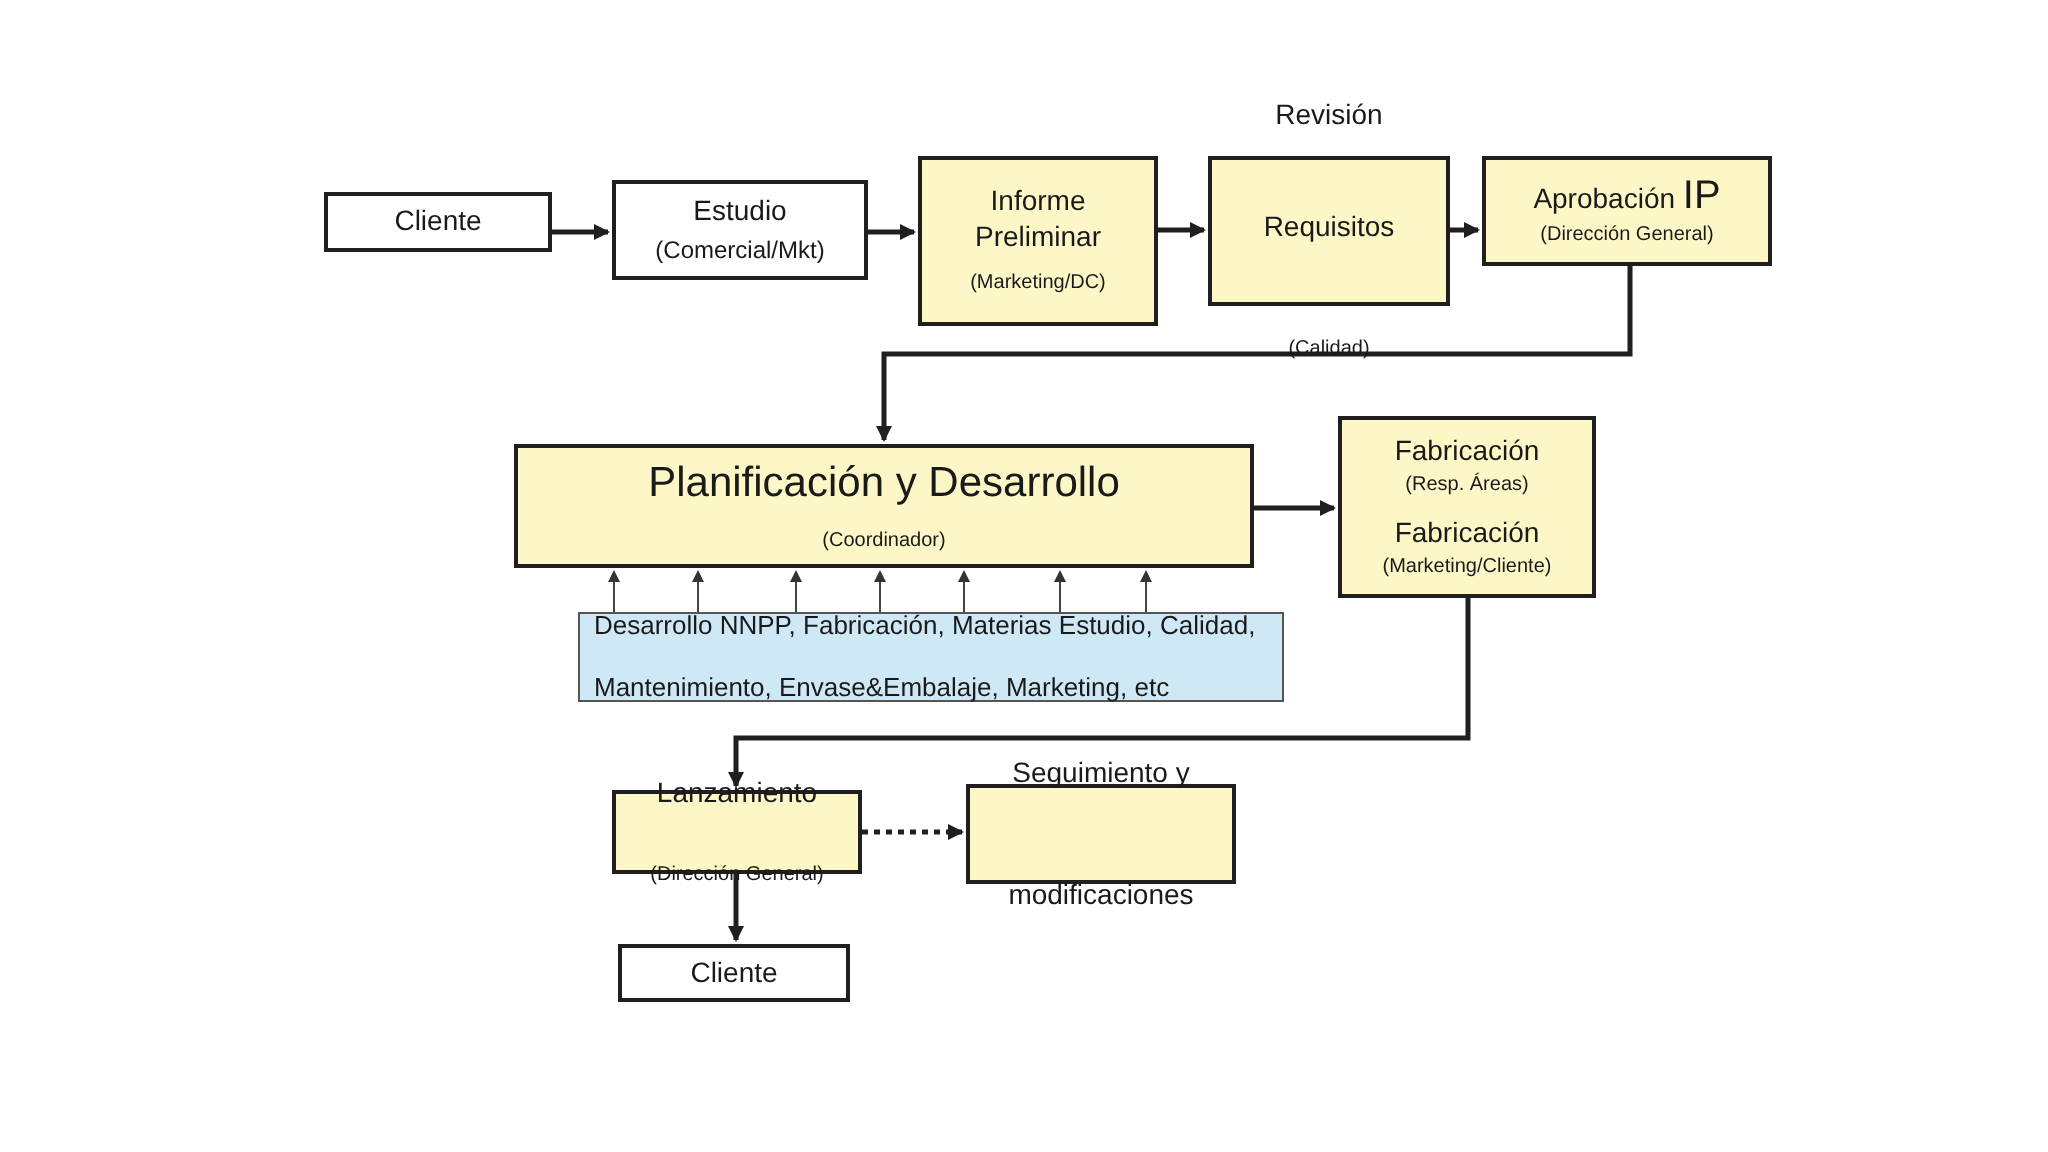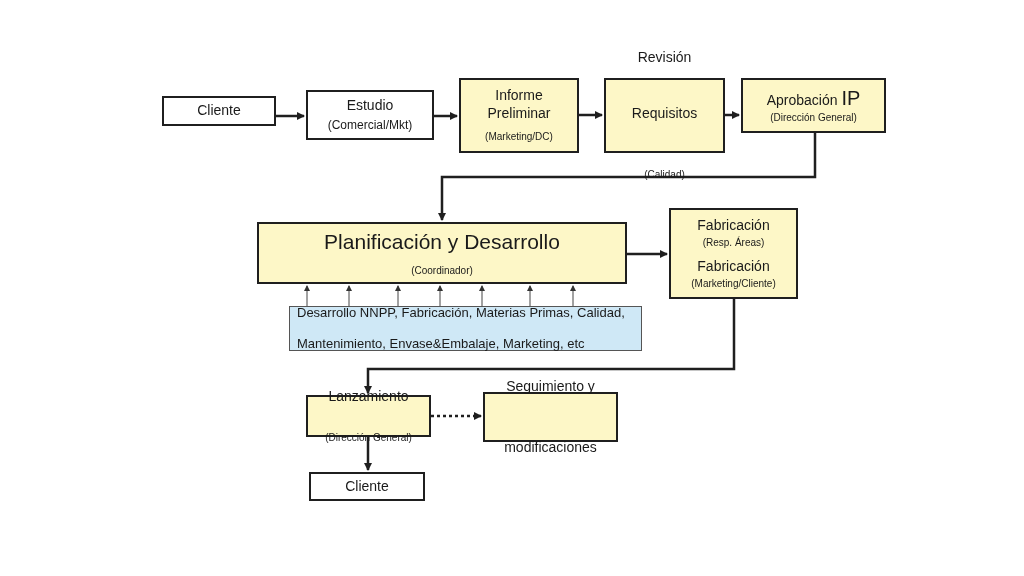--- a/index.html
+++ b/index.html
@@ -59,7 +59,7 @@
   <span style="font-size:12px;margin-top:3px;">(Comercial/Mkt)</span>
 </div>
 
-<div class="box yellow" style="left:459px;top:78px;width:120px;height:75px;">
+<div class="box yellow" style="left:459px;top:78px;width:120px;height:85px;">
   <span class="main">Informe</span>
   <span class="main">Preliminar</span>
   <span class="sub" style="margin-top:9px;">(Marketing/DC)</span>

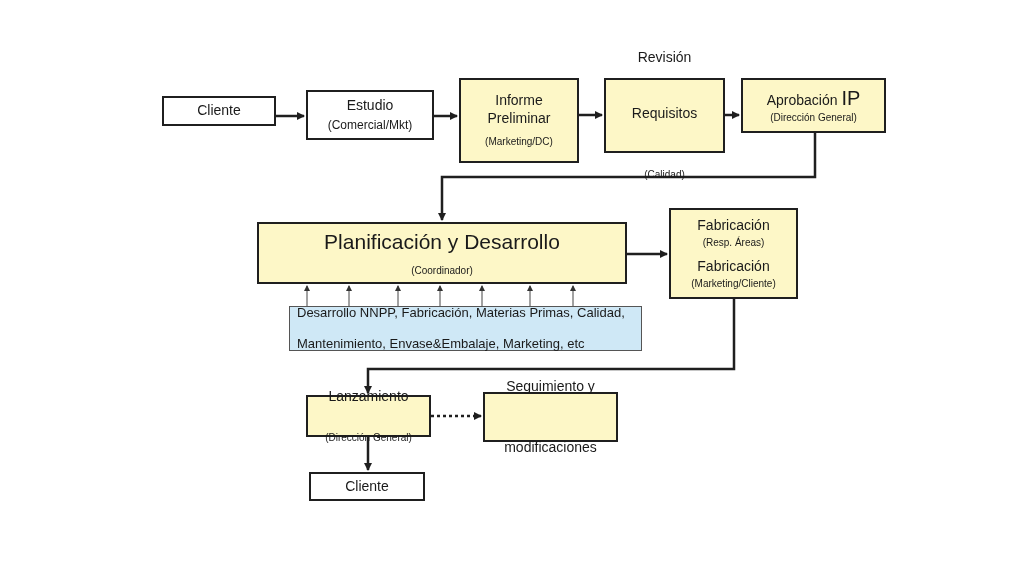--- a/index.html
+++ b/index.html
@@ -85,7 +85,7 @@
 </div>
 
 <div class="box blue" style="left:289px;top:306px;width:353px;height:45px;align-items:flex-start;padding-left:7px;">
-  <span style="font-size:13px;">Desarrollo NNPP, Fabricación, Materias Primas, Calidad,</span>
+  <span style="font-size:13px;">Desarrollo NNPP, Fabricación, Materias Estudio, Calidad,</span>
   <span style="font-size:13px;margin-top:14px;">Mantenimiento, Envase&amp;Embalaje, Marketing, etc</span>
 </div>
 

